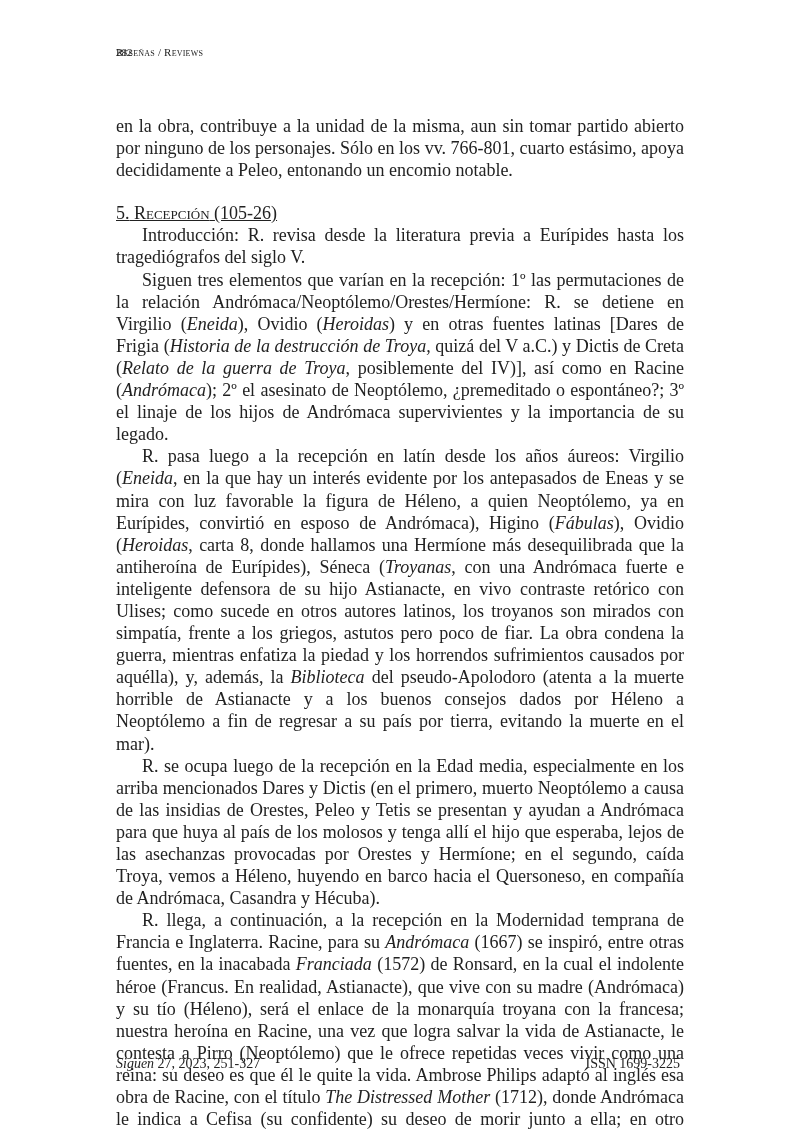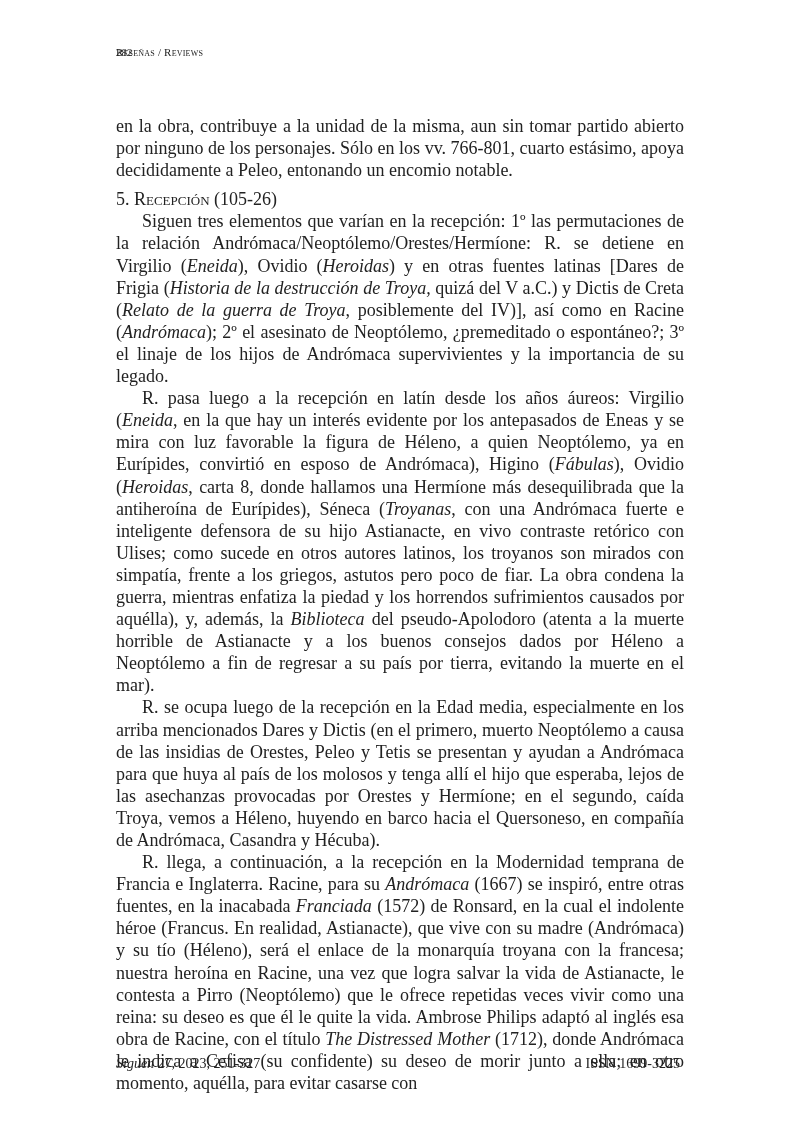--- a/index.html
+++ b/index.html
@@ -11,7 +11,7 @@
   .body { position: absolute; top: 115px; left: 116px; width: 568px; font-size: 18px; line-height: 22.1px; text-align: justify; }
   .body p { margin: 0; }
   .body p.indent { text-indent: 26px; }
-  .body p.gap { margin-top: 7px; }
+  .body p.gap { margin-top: 21px; text-decoration: underline; }
   .body .heading { font-variant: small-caps; }
   .body em { }
   .footer { position: absolute; top: 1056px; left: 116px; width: 568px; font-size: 14px; }

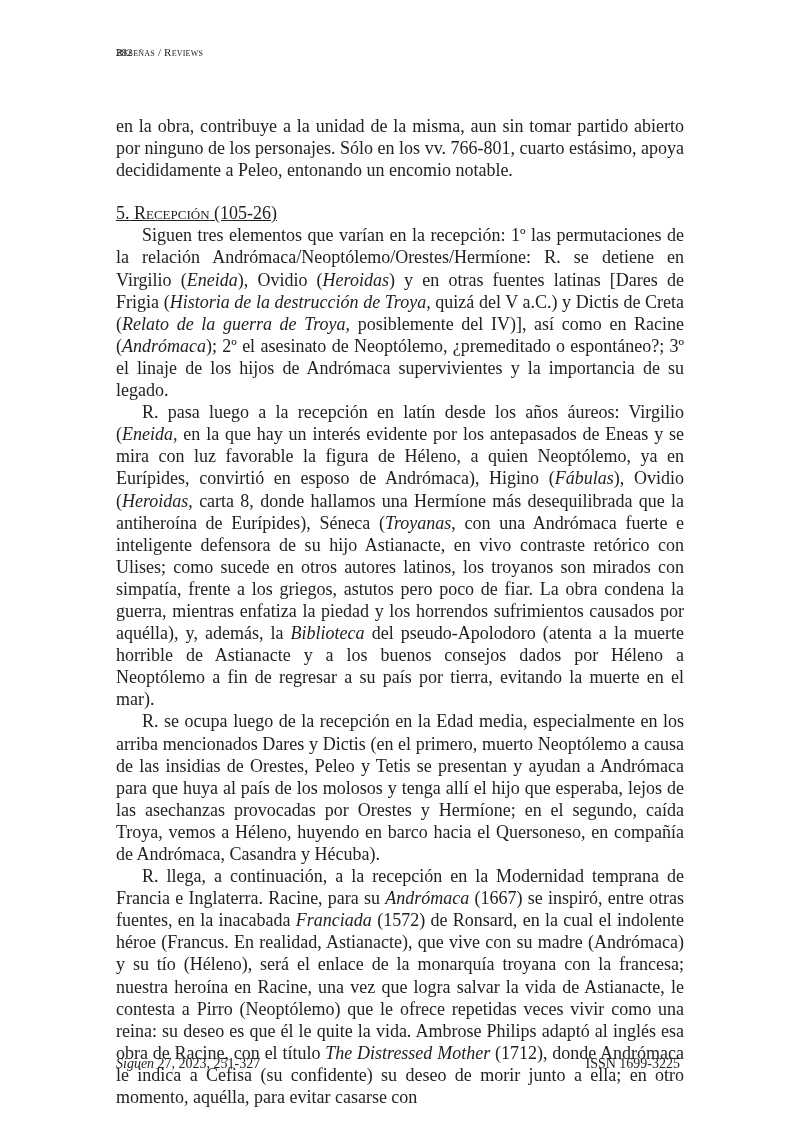--- a/index.html
+++ b/index.html
@@ -33,6 +33,7 @@
     <span class="heading">Recepción</span>
     <span>(105-26)</span>
   </p>
+  <p class="indent"><span>Introducción: R. revisa desde la literatura previa a Eurípides hasta los tragediógrafos del siglo V.</span></p>
   <p class="indent"><span>Siguen tres elementos que varían en la recepción: 1º las permutaciones de la relación Andrómaca/Neoptólemo/Orestes/Hermíone: R. se detiene en Virgilio (</span><em>Eneida</em><span>), Ovidio (</span><em>Heroidas</em><span>) y en otras fuentes latinas [Dares de Frigia (</span><em>Historia de la destrucción de Troya,</em><span> quizá del V a.C.) y Dictis de Creta (</span><em>Relato de la guerra de Troya</em><span>, posiblemente del IV)], así como en Racine (</span><em>Andrómaca</em><span>); 2º el asesinato de Neoptólemo, ¿premeditado o espontáneo?; 3º el linaje de los hijos de Andrómaca supervivientes y la importancia de su legado.</span></p>
   <p class="indent"><span>R. pasa luego a la recepción en latín desde los años áureos: Virgilio (</span><em>Eneida</em><span>, en la que hay un interés evidente por los antepasados de Eneas y se mira con luz favorable la figura de Héleno, a quien Neoptólemo, ya en Eurípides, convirtió en esposo de Andrómaca), Higino (</span><em>Fábulas</em><span>), Ovidio (</span><em>Heroidas</em><span>, carta 8, donde hallamos una Hermíone más desequilibrada que la antiheroína de Eurípides), Séneca (</span><em>Troyanas</em><span>, con una Andrómaca fuerte e inteligente defensora de su hijo Astianacte, en vivo contraste retórico con Ulises; como sucede en otros autores latinos, los troyanos son mirados con simpatía, frente a los griegos, astutos pero poco de fiar. La obra condena la guerra, mientras enfatiza la piedad y los horrendos sufrimientos causados por aquélla), y, además, la </span><em>Biblioteca</em><span> del pseudo-Apolodoro (atenta a la muerte horrible de Astianacte y a los buenos consejos dados por Héleno a Neoptólemo a fin de regresar a su país por tierra, evitando la muerte en el mar).</span></p>
   <p class="indent"><span>R. se ocupa luego de la recepción en la Edad media, especialmente en los arriba mencionados Dares y Dictis (en el primero, muerto Neoptólemo a causa de las insidias de Orestes, Peleo y Tetis se presentan y ayudan a Andrómaca para que huya al país de los molosos y tenga allí el hijo que esperaba, lejos de las asechanzas provocadas por Orestes y Hermíone; en el segundo, caída Troya, vemos a Héleno, huyendo en barco hacia el Quersoneso, en compañía de Andrómaca, Casandra y Hécuba).</span></p>

